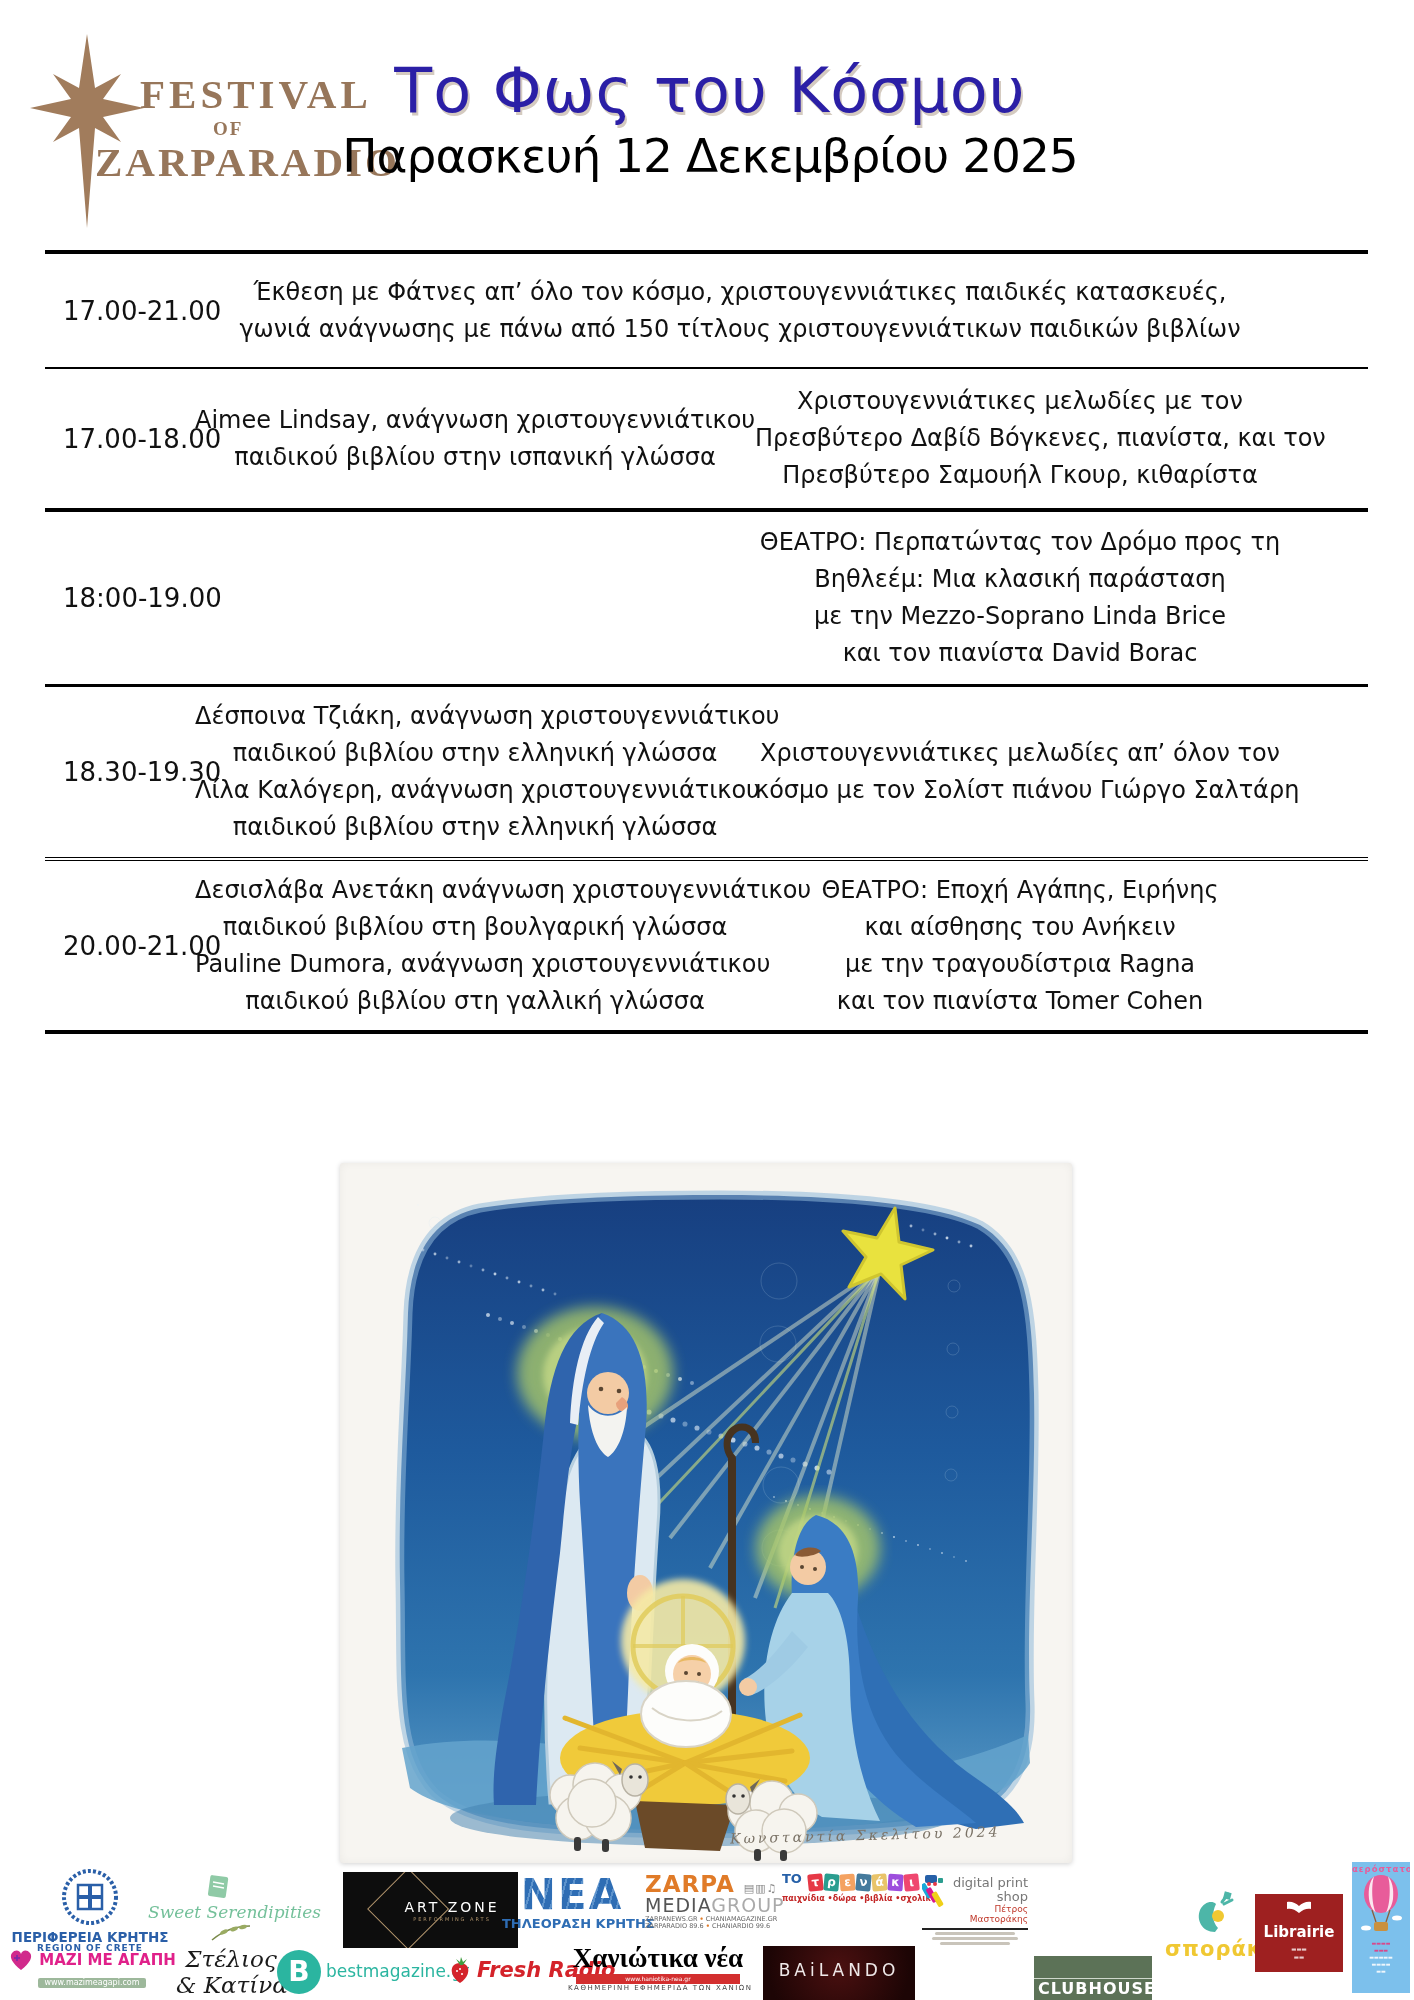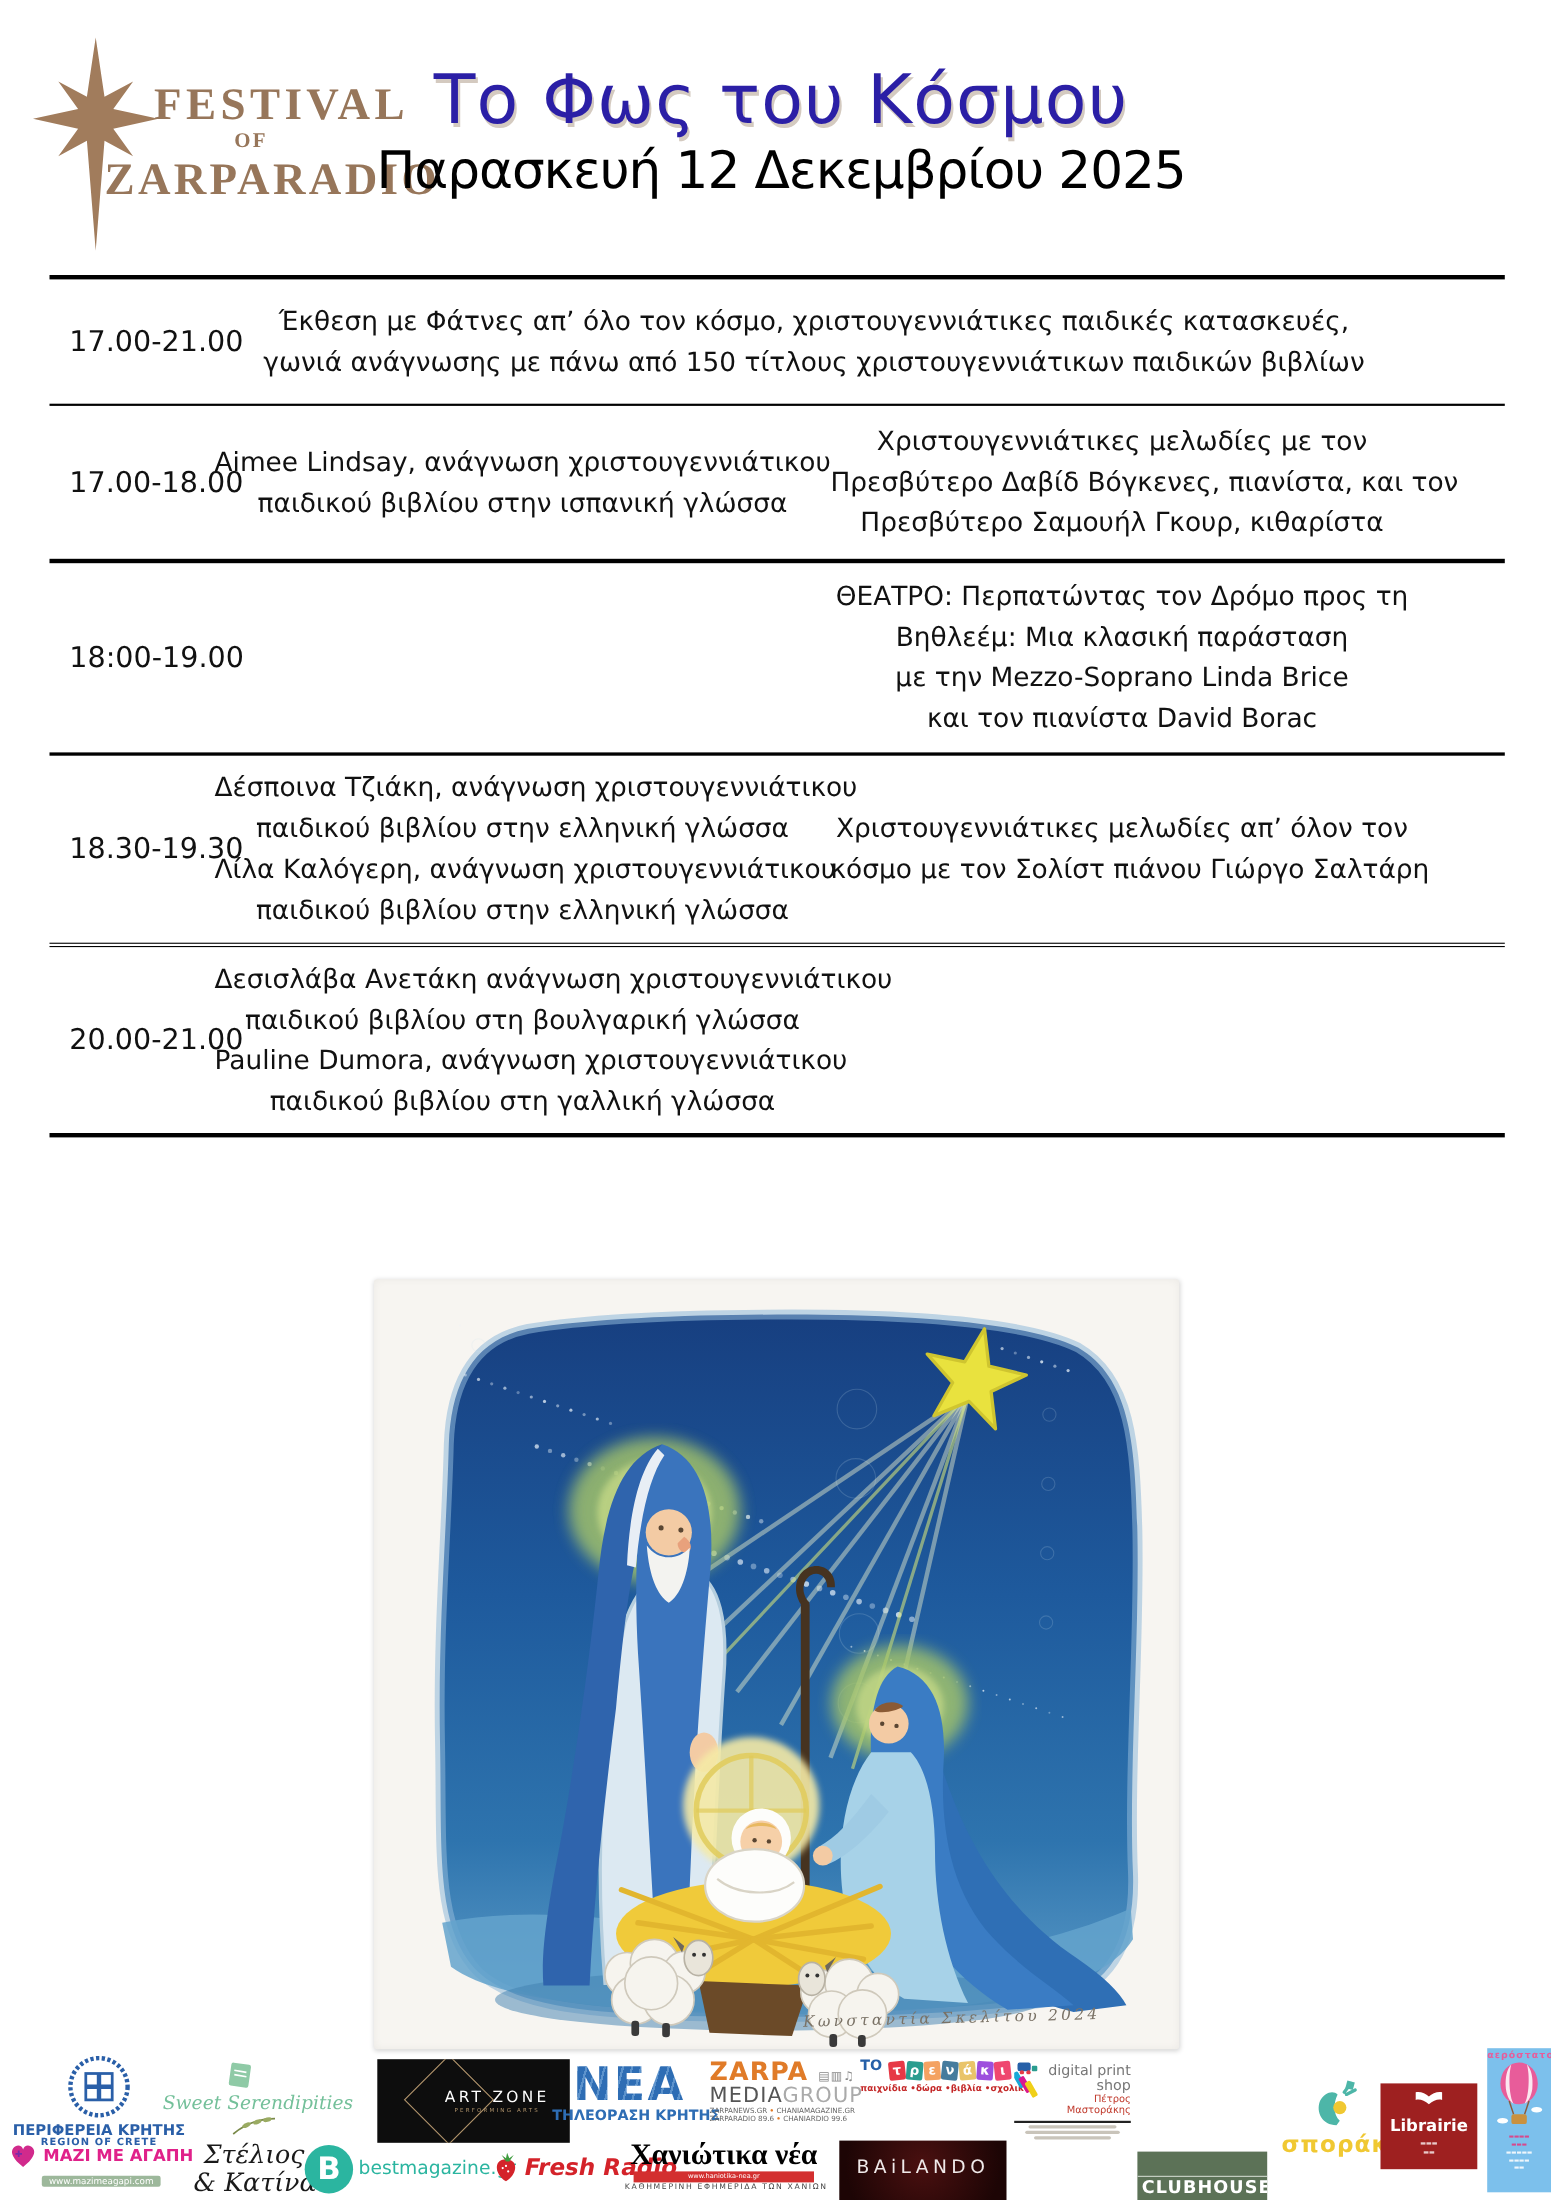--- a/index.html
+++ b/index.html
@@ -177,6 +177,12 @@
         <div class="ln">παιδικού βιβλίου στη βουλγαρική γλώσσα</div>
         <div class="ln">Pauline Dumora, ανάγνωση χριστουγεννιάτικου</div>
         <div class="ln">παιδικού βιβλίου στη γαλλική γλώσσα</div>
+      </div>
+      <div class="ccol">
+        <div class="ln">ΘΕΑΤΡΟ: Εποχή Αγάπης, Ειρήνης</div>
+        <div class="ln">και αίσθησης του Ανήκειν</div>
+        <div class="ln">με την τραγουδίστρια Ragna</div>
+        <div class="ln">και τον πιανίστα Tomer Cohen</div>
       </div>
     </div>
   </div>

